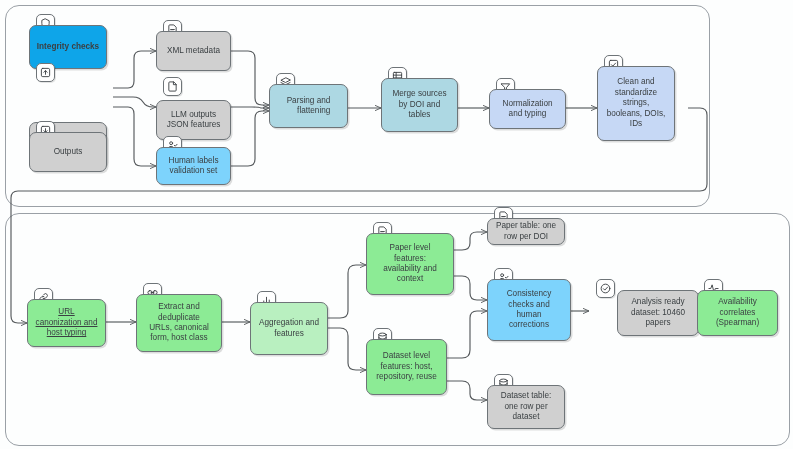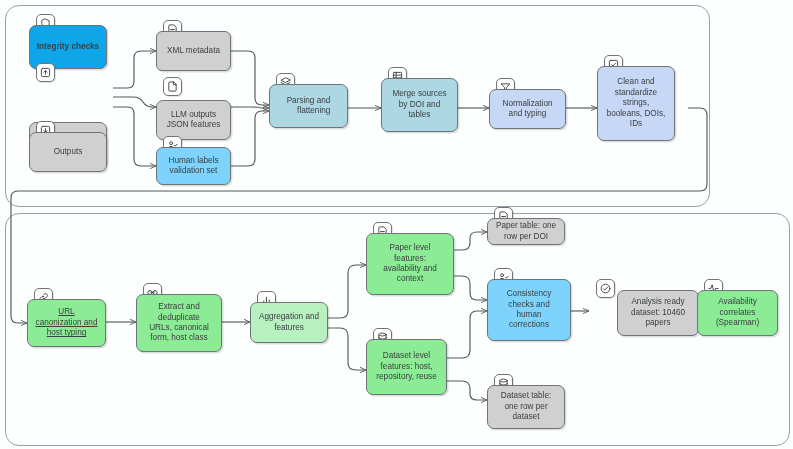--- a/index.html
+++ b/index.html
@@ -236,7 +236,7 @@
         <path d="M6 19V13M12 19V5M18 19v-8"></path>
       </svg>
   </div>
-  <div class="node c-green2" style="left:250px;top:302px;width:78px;height:41px;">
+  <div class="node c-green2" style="left:250px;top:302px;width:78px;height:53px;">
     <span class="lbl">Aggregation and
 features</span>
   </div>

